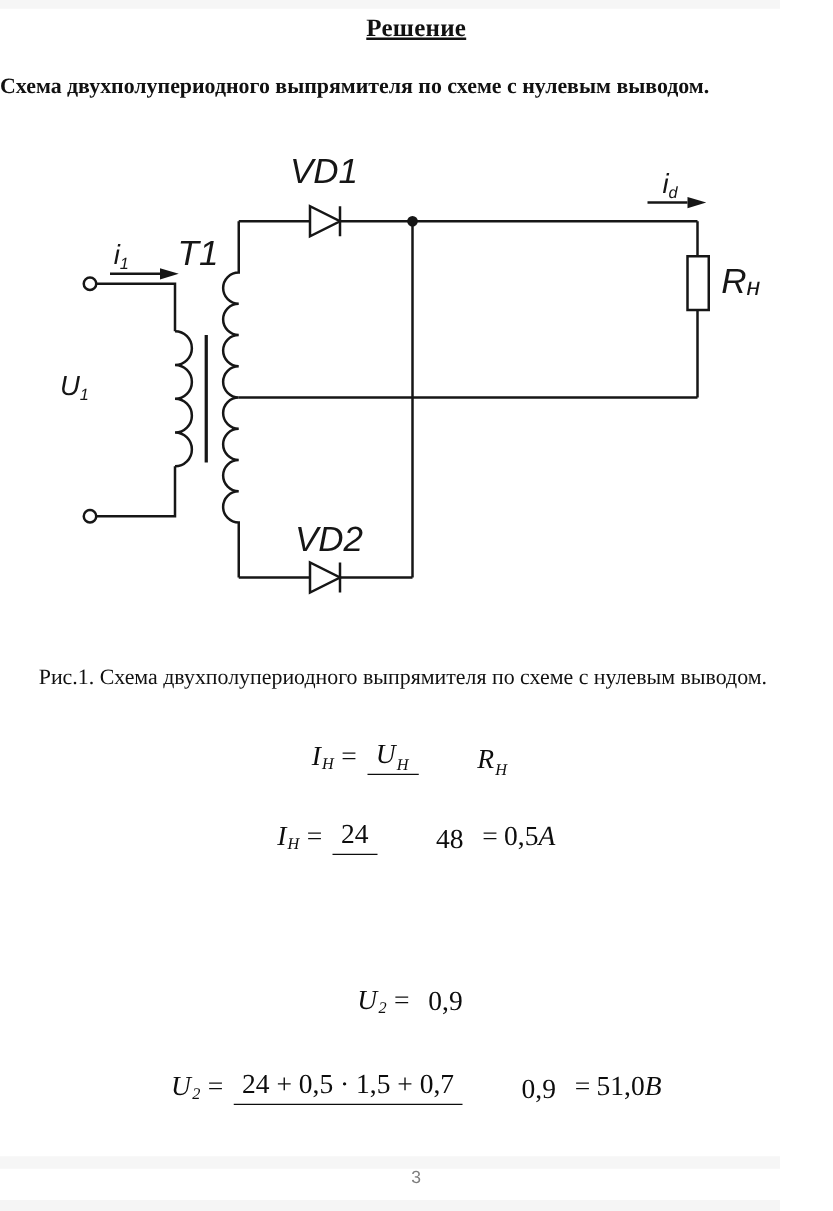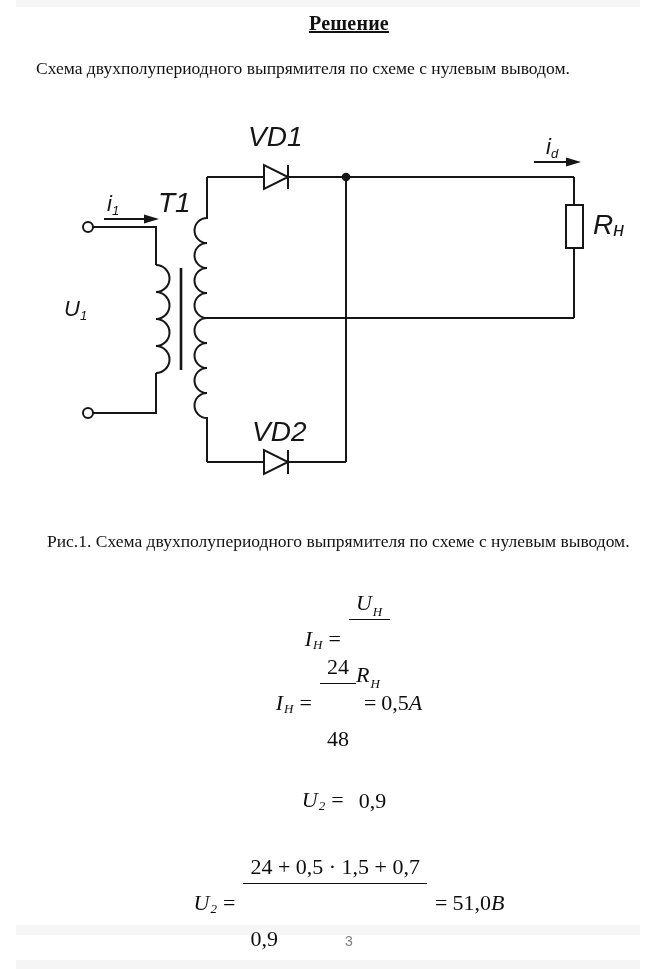--- a/index.html
+++ b/index.html
@@ -7,7 +7,6 @@
     position:relative; width:624px; height:969px; background:#ffffff;
     font-family:"Liberation Serif","DejaVu Serif",serif; color:#111;
     overflow:hidden;
-    margin-left:16px;
   }
   .artifact { position:absolute; left:0; width:666px; pointer-events:none; }
   .artifact.a-top { top:0; height:7px; background:rgba(170,170,170,0.10); }

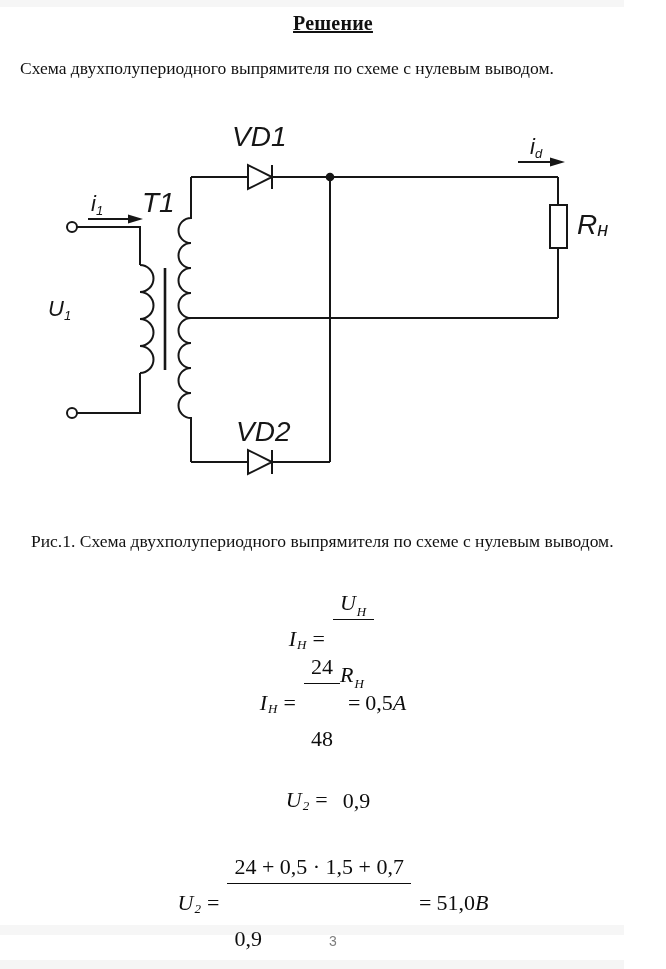--- a/index.html
+++ b/index.html
@@ -19,7 +19,7 @@
     text-decoration:underline; letter-spacing:0.2px;
   }
   .para { position:absolute; margin:0; font-size:17.5px; line-height:22px; }
-  .intro   { top:57px;  left:20px; width:630px; }
+  .intro   { top:57px;  left:0; width:630px;font-weight:bold; }
   .caption { top:530px; left:31px; width:620px; }
   .calc1   { top:554px; left:18px; width:630px; }
   .calc2   { top:724px; left:18px; width:608px; text-align:justify; }

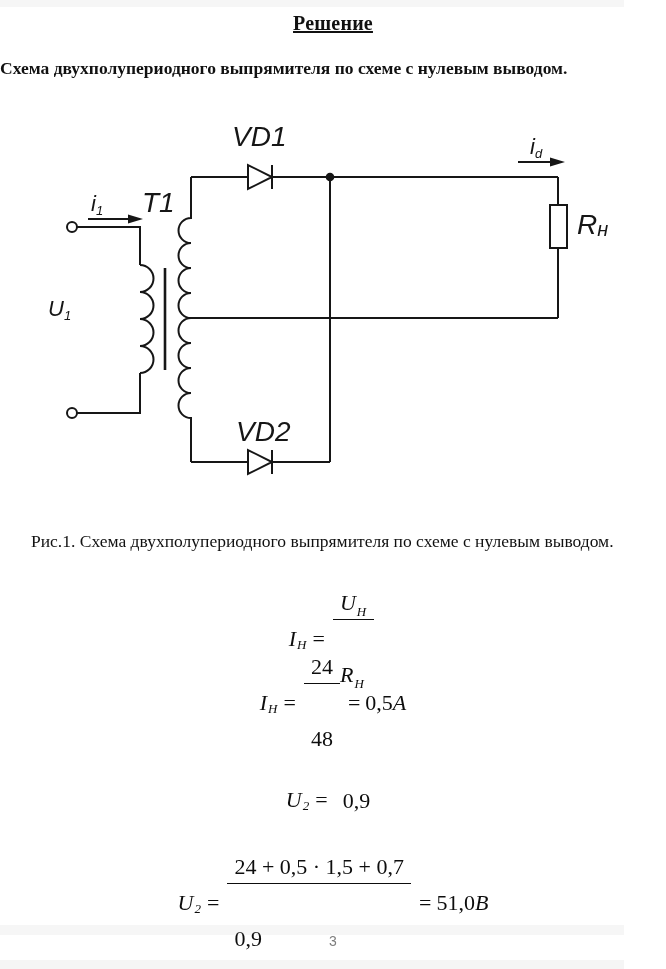--- a/index.html
+++ b/index.html
@@ -45,7 +45,7 @@
     transform:translateY(6px); margin-left:1px; margin-right:1px;
   }
   .msub.small { font-size:12px; }
-  .frac { display:inline-flex; flex-direction:column; align-items:flex-start; margin:0 3px;gap:40px; }
+  .frac { display:inline-flex; flex-direction:row; align-items:flex-end; margin:0 3px;gap:40px; }
   .frac .num { padding:0 7px 3px; border-bottom:1.8px solid #0d0d0d; text-align:center; white-space:nowrap; }
   .frac .den { padding:2px 7px 0; text-align:center; }
 

